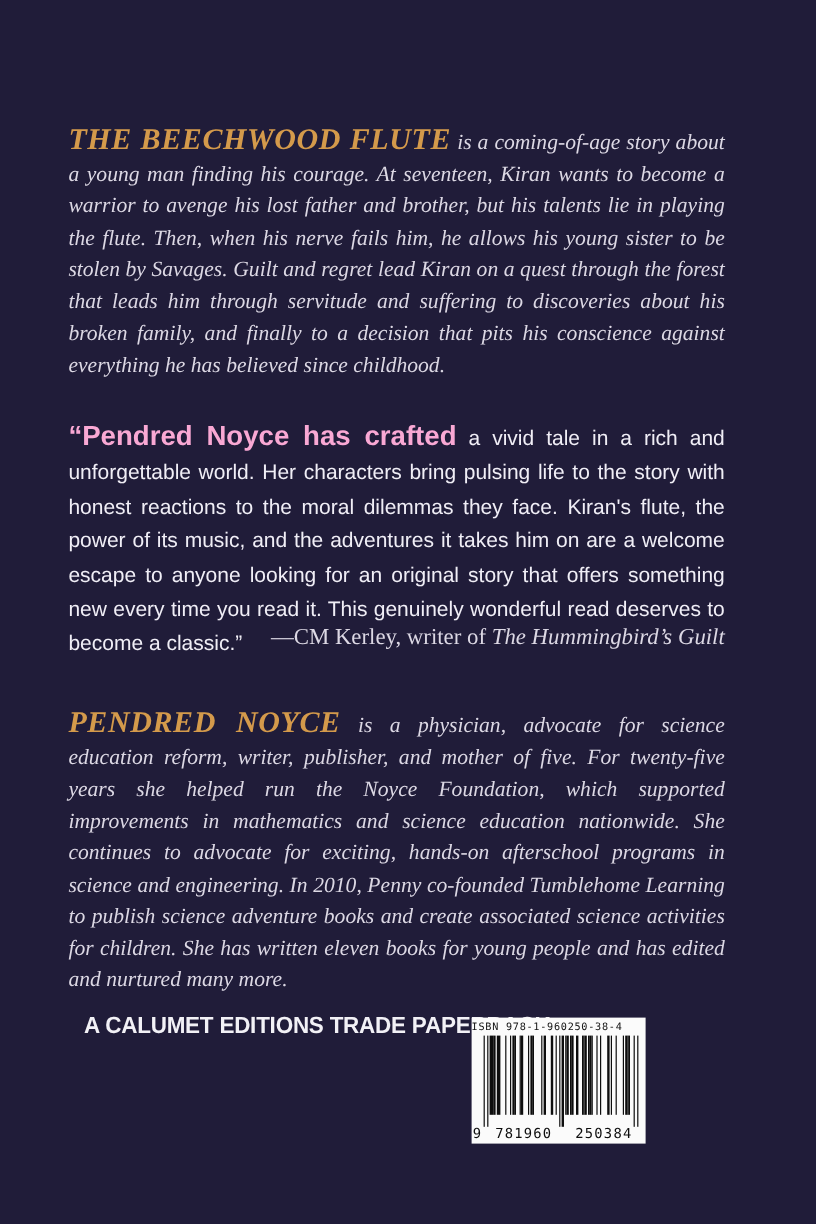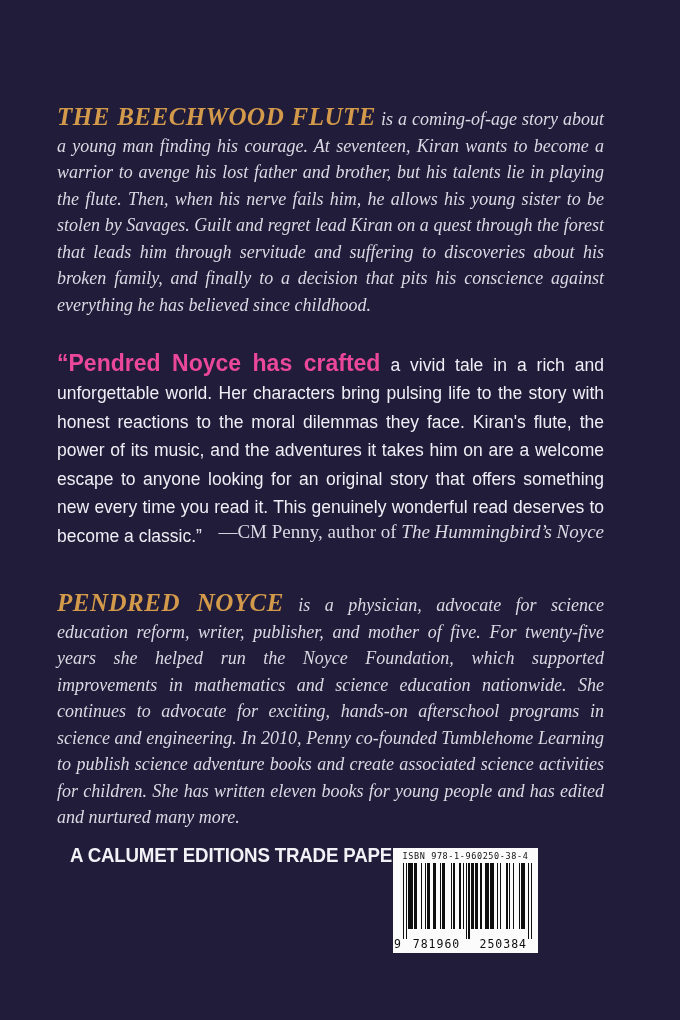--- a/index.html
+++ b/index.html
@@ -50,7 +50,7 @@
     font-family: "Liberation Sans", sans-serif;
     font-weight: bold;
     font-size: 23px;
-    color: #ec4899;
+    color: #f9a8d4;
     white-space: nowrap;
   }
   .attribution {

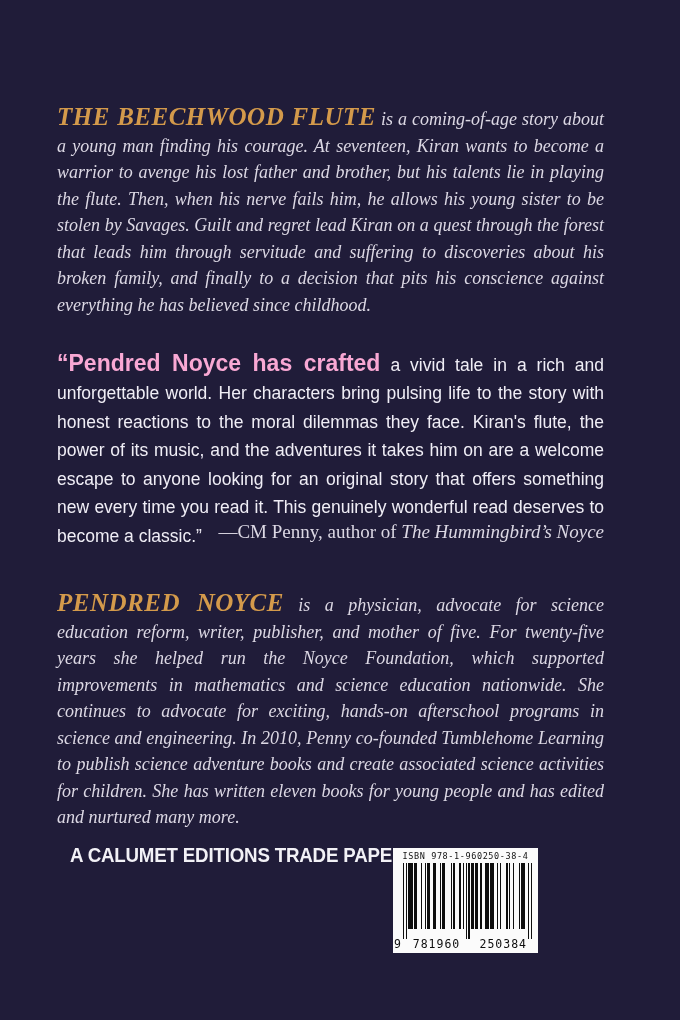--- a/index.html
+++ b/index.html
@@ -135,7 +135,7 @@
 
   <p class="block sans-para" style="top: 331px;"><span class="sans-lead">“Pendred Noyce has crafted</span><span> a vivid tale in a rich and unforgettable world. Her characters bring pulsing life to the story with honest reactions to the moral dilemmas they face. Kiran's flute, the power of its music, and the adventures it takes him on are a welcome escape to anyone looking for an original story that offers something new every time you read it. This genuinely wonderful read deserves to become a classic.”</span></p>
 
-  <p class="block attribution" style="top: 502px;"><span>—CM Penny, author of </span><span class="book-title">The Hummingbird’s Noyce</span></p>
+  <p class="block attribution" style="top: 502px;"><span>—CM Kerley, writer of </span><span class="book-title">The Hummingbird’s Noyce</span></p>
 
   <p class="block serif-para" style="top: 572px;"><span class="serif-lead">PENDRED NOYCE</span><span> is a physician, advocate for science education reform, writer, publisher, and mother of five. For twenty-five years she helped run the Noyce Foundation, which supported improvements in mathematics and science education nationwide. She continues to advocate for exciting, hands-on afterschool programs in science and engineering. In 2010, Penny co-founded Tumblehome Learning to publish science adventure books and create associated science activities for children. She has written eleven books for young people and has edited and nurtured many more.</span></p>
 

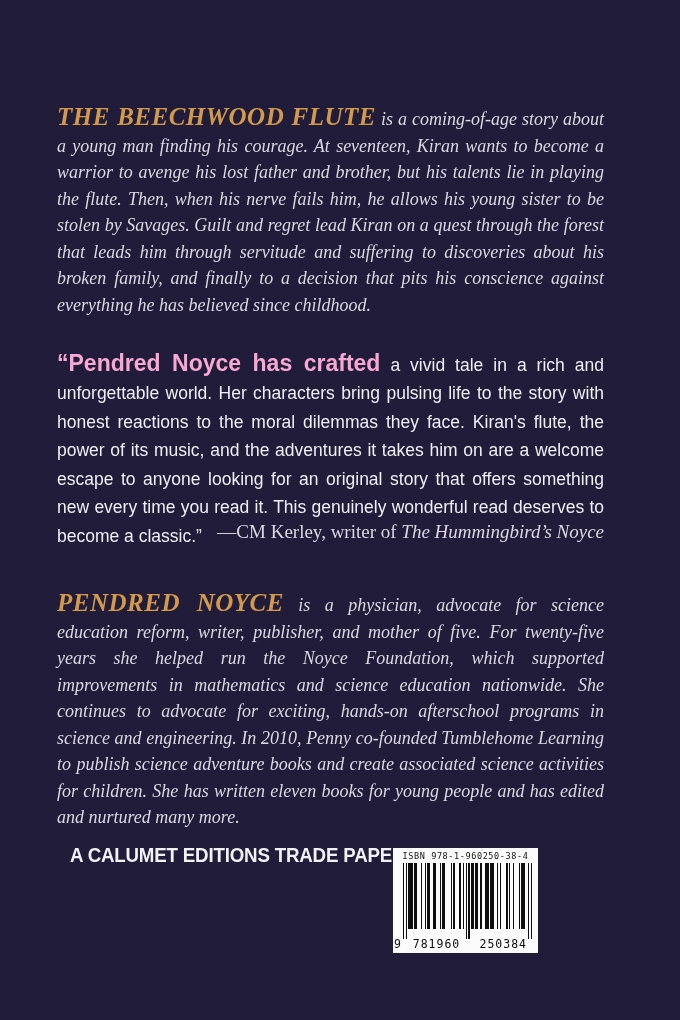--- a/index.html
+++ b/index.html
@@ -135,7 +135,7 @@
 
   <p class="block sans-para" style="top: 331px;"><span class="sans-lead">“Pendred Noyce has crafted</span><span> a vivid tale in a rich and unforgettable world. Her characters bring pulsing life to the story with honest reactions to the moral dilemmas they face. Kiran's flute, the power of its music, and the adventures it takes him on are a welcome escape to anyone looking for an original story that offers something new every time you read it. This genuinely wonderful read deserves to become a classic.”</span></p>
 
-  <p class="block attribution" style="top: 502px;"><span>—CM Kerley, writer of </span><span class="book-title">The Hummingbird’s Noyce</span></p>
+  <p class="block attribution" style="top: 502px;"><span>—CM Kerley, writer of </span><span class="book-title">The Hummingbird’s Guilt</span></p>
 
   <p class="block serif-para" style="top: 572px;"><span class="serif-lead">PENDRED NOYCE</span><span> is a physician, advocate for science education reform, writer, publisher, and mother of five. For twenty-five years she helped run the Noyce Foundation, which supported improvements in mathematics and science education nationwide. She continues to advocate for exciting, hands-on afterschool programs in science and engineering. In 2010, Penny co-founded Tumblehome Learning to publish science adventure books and create associated science activities for children. She has written eleven books for young people and has edited and nurtured many more.</span></p>
 

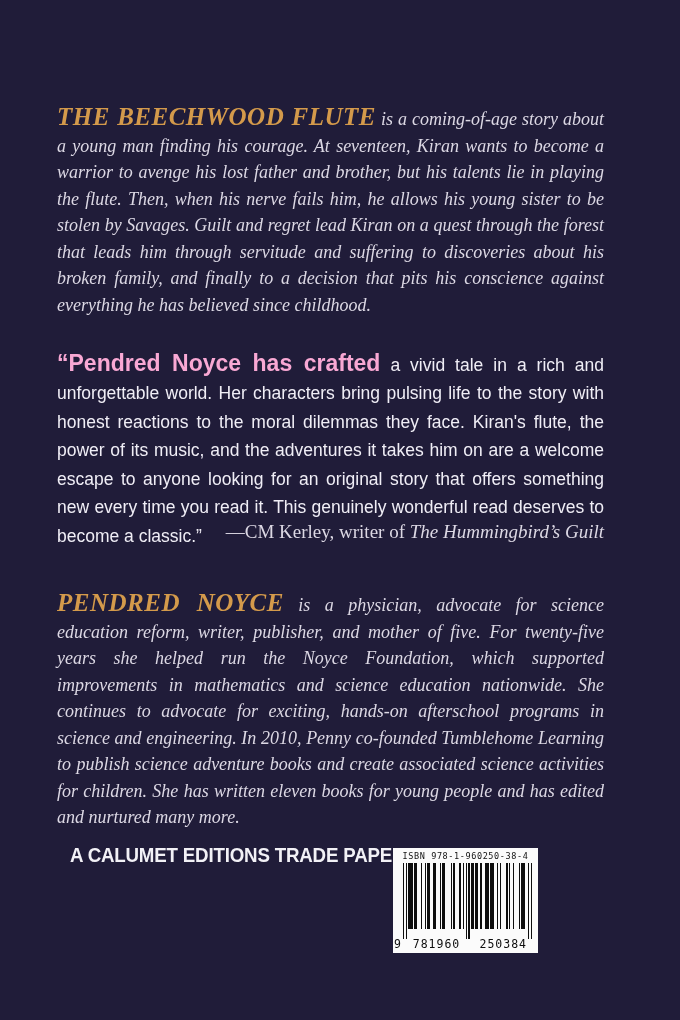--- a/index.html
+++ b/index.html
@@ -89,7 +89,7 @@
     top: 3px;
     left: 0;
     right: 0;
-    text-align: center;
+    text-align: left;
     font-family: "DejaVu Sans Mono", monospace;
     font-size: 8.5px;
     letter-spacing: 0.6px;

